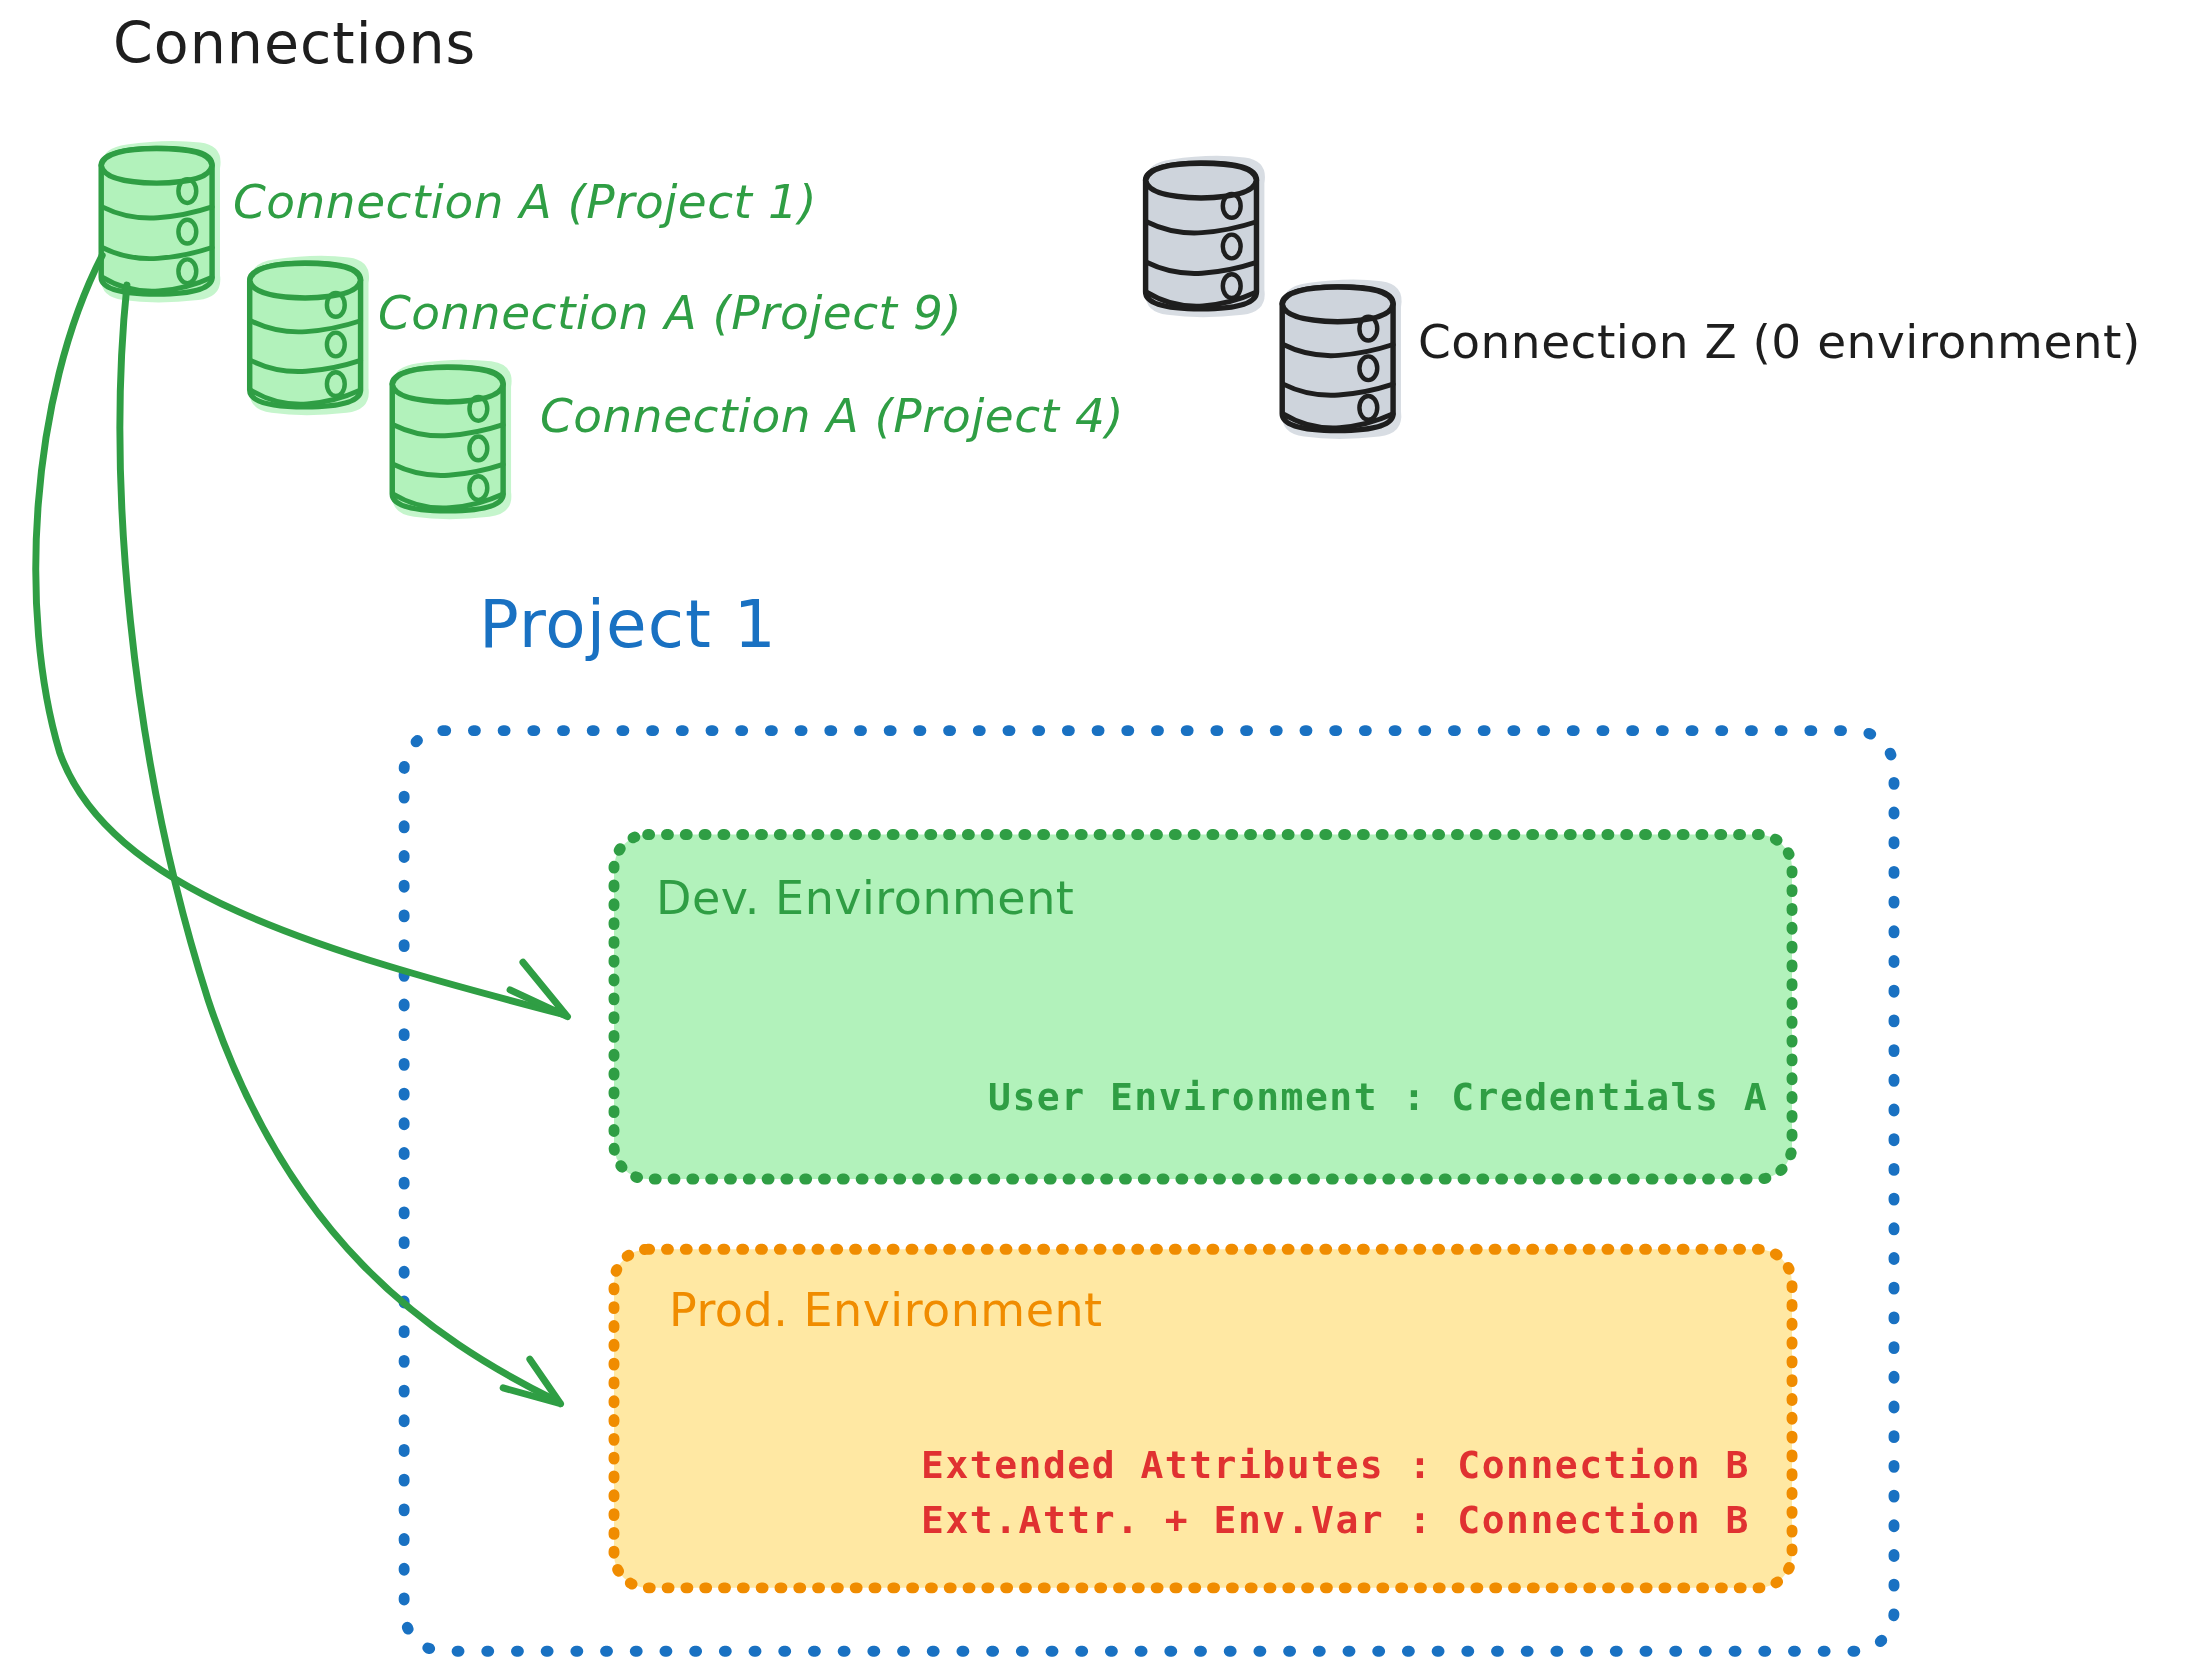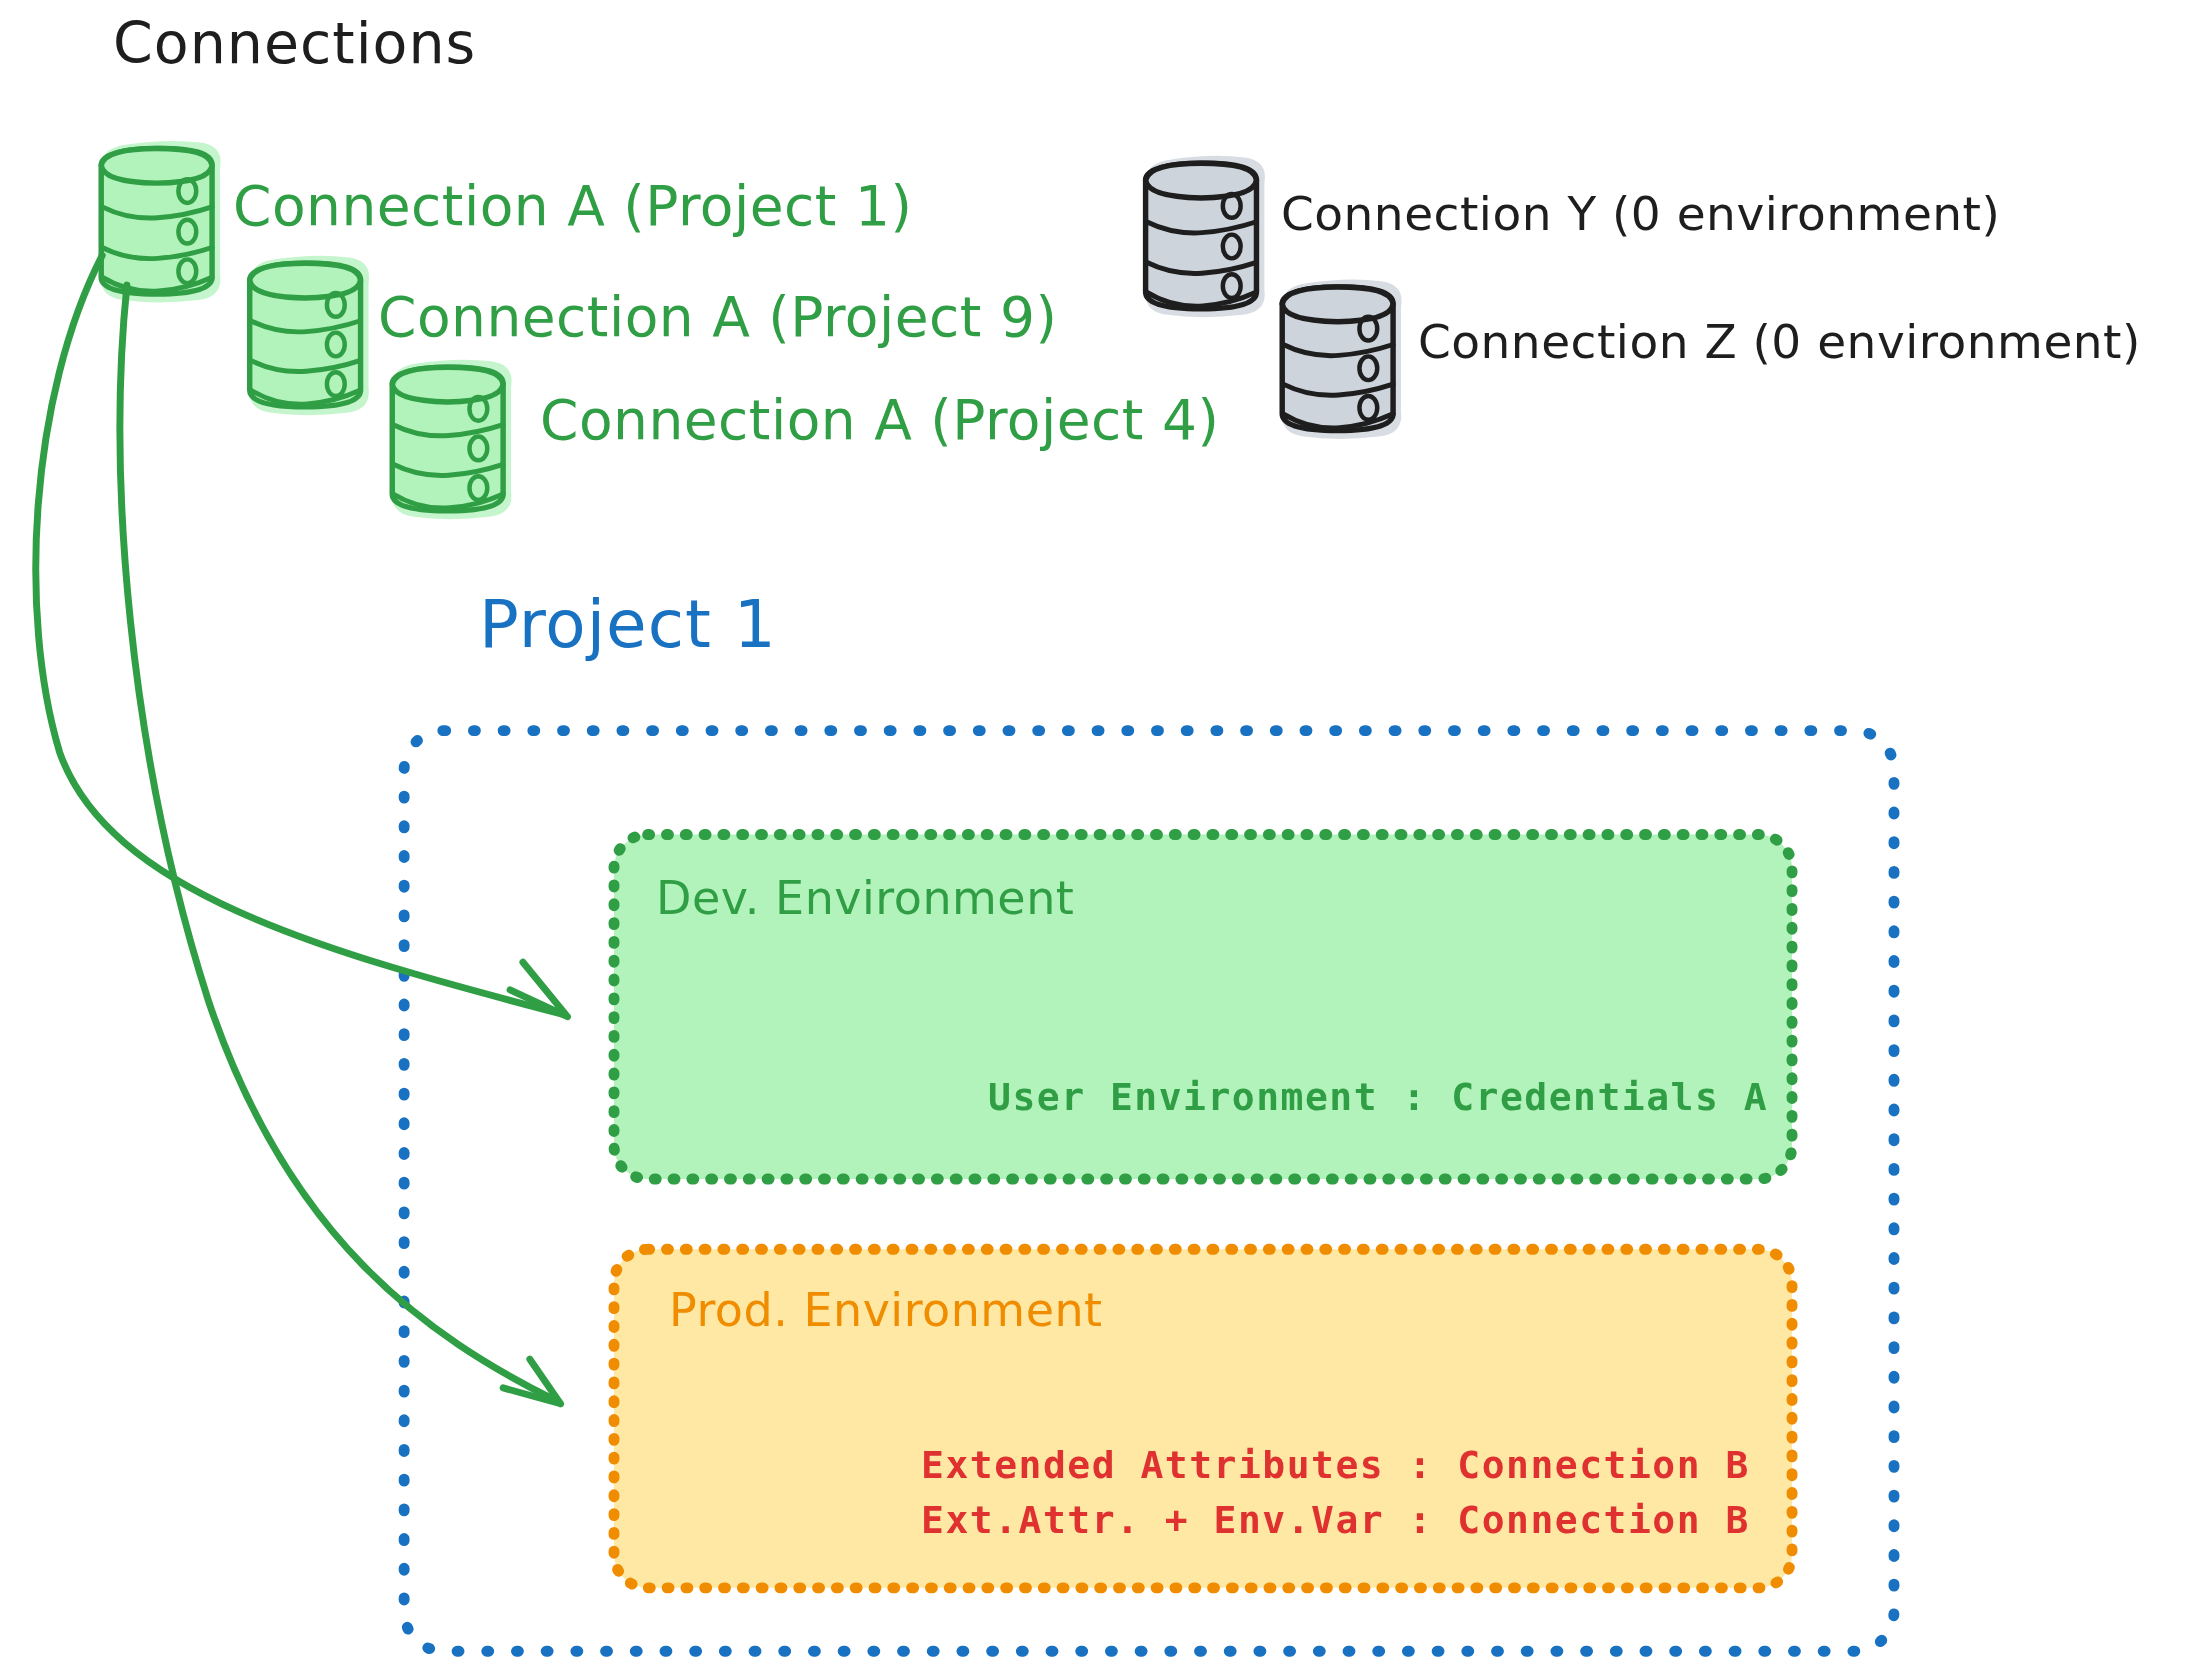--- a/index.html
+++ b/index.html
@@ -45,9 +45,10 @@
   }
   
   .conn-green {
-    font-size: 55px;
+    font-size: 47px;
     color: #2f9e44;
     letter-spacing: 0.5px;
+    font-style: italic;
   }
   #conn-a1 { left: 233px; top: 174px; }
   #conn-a2 { left: 378px; top: 285px; }

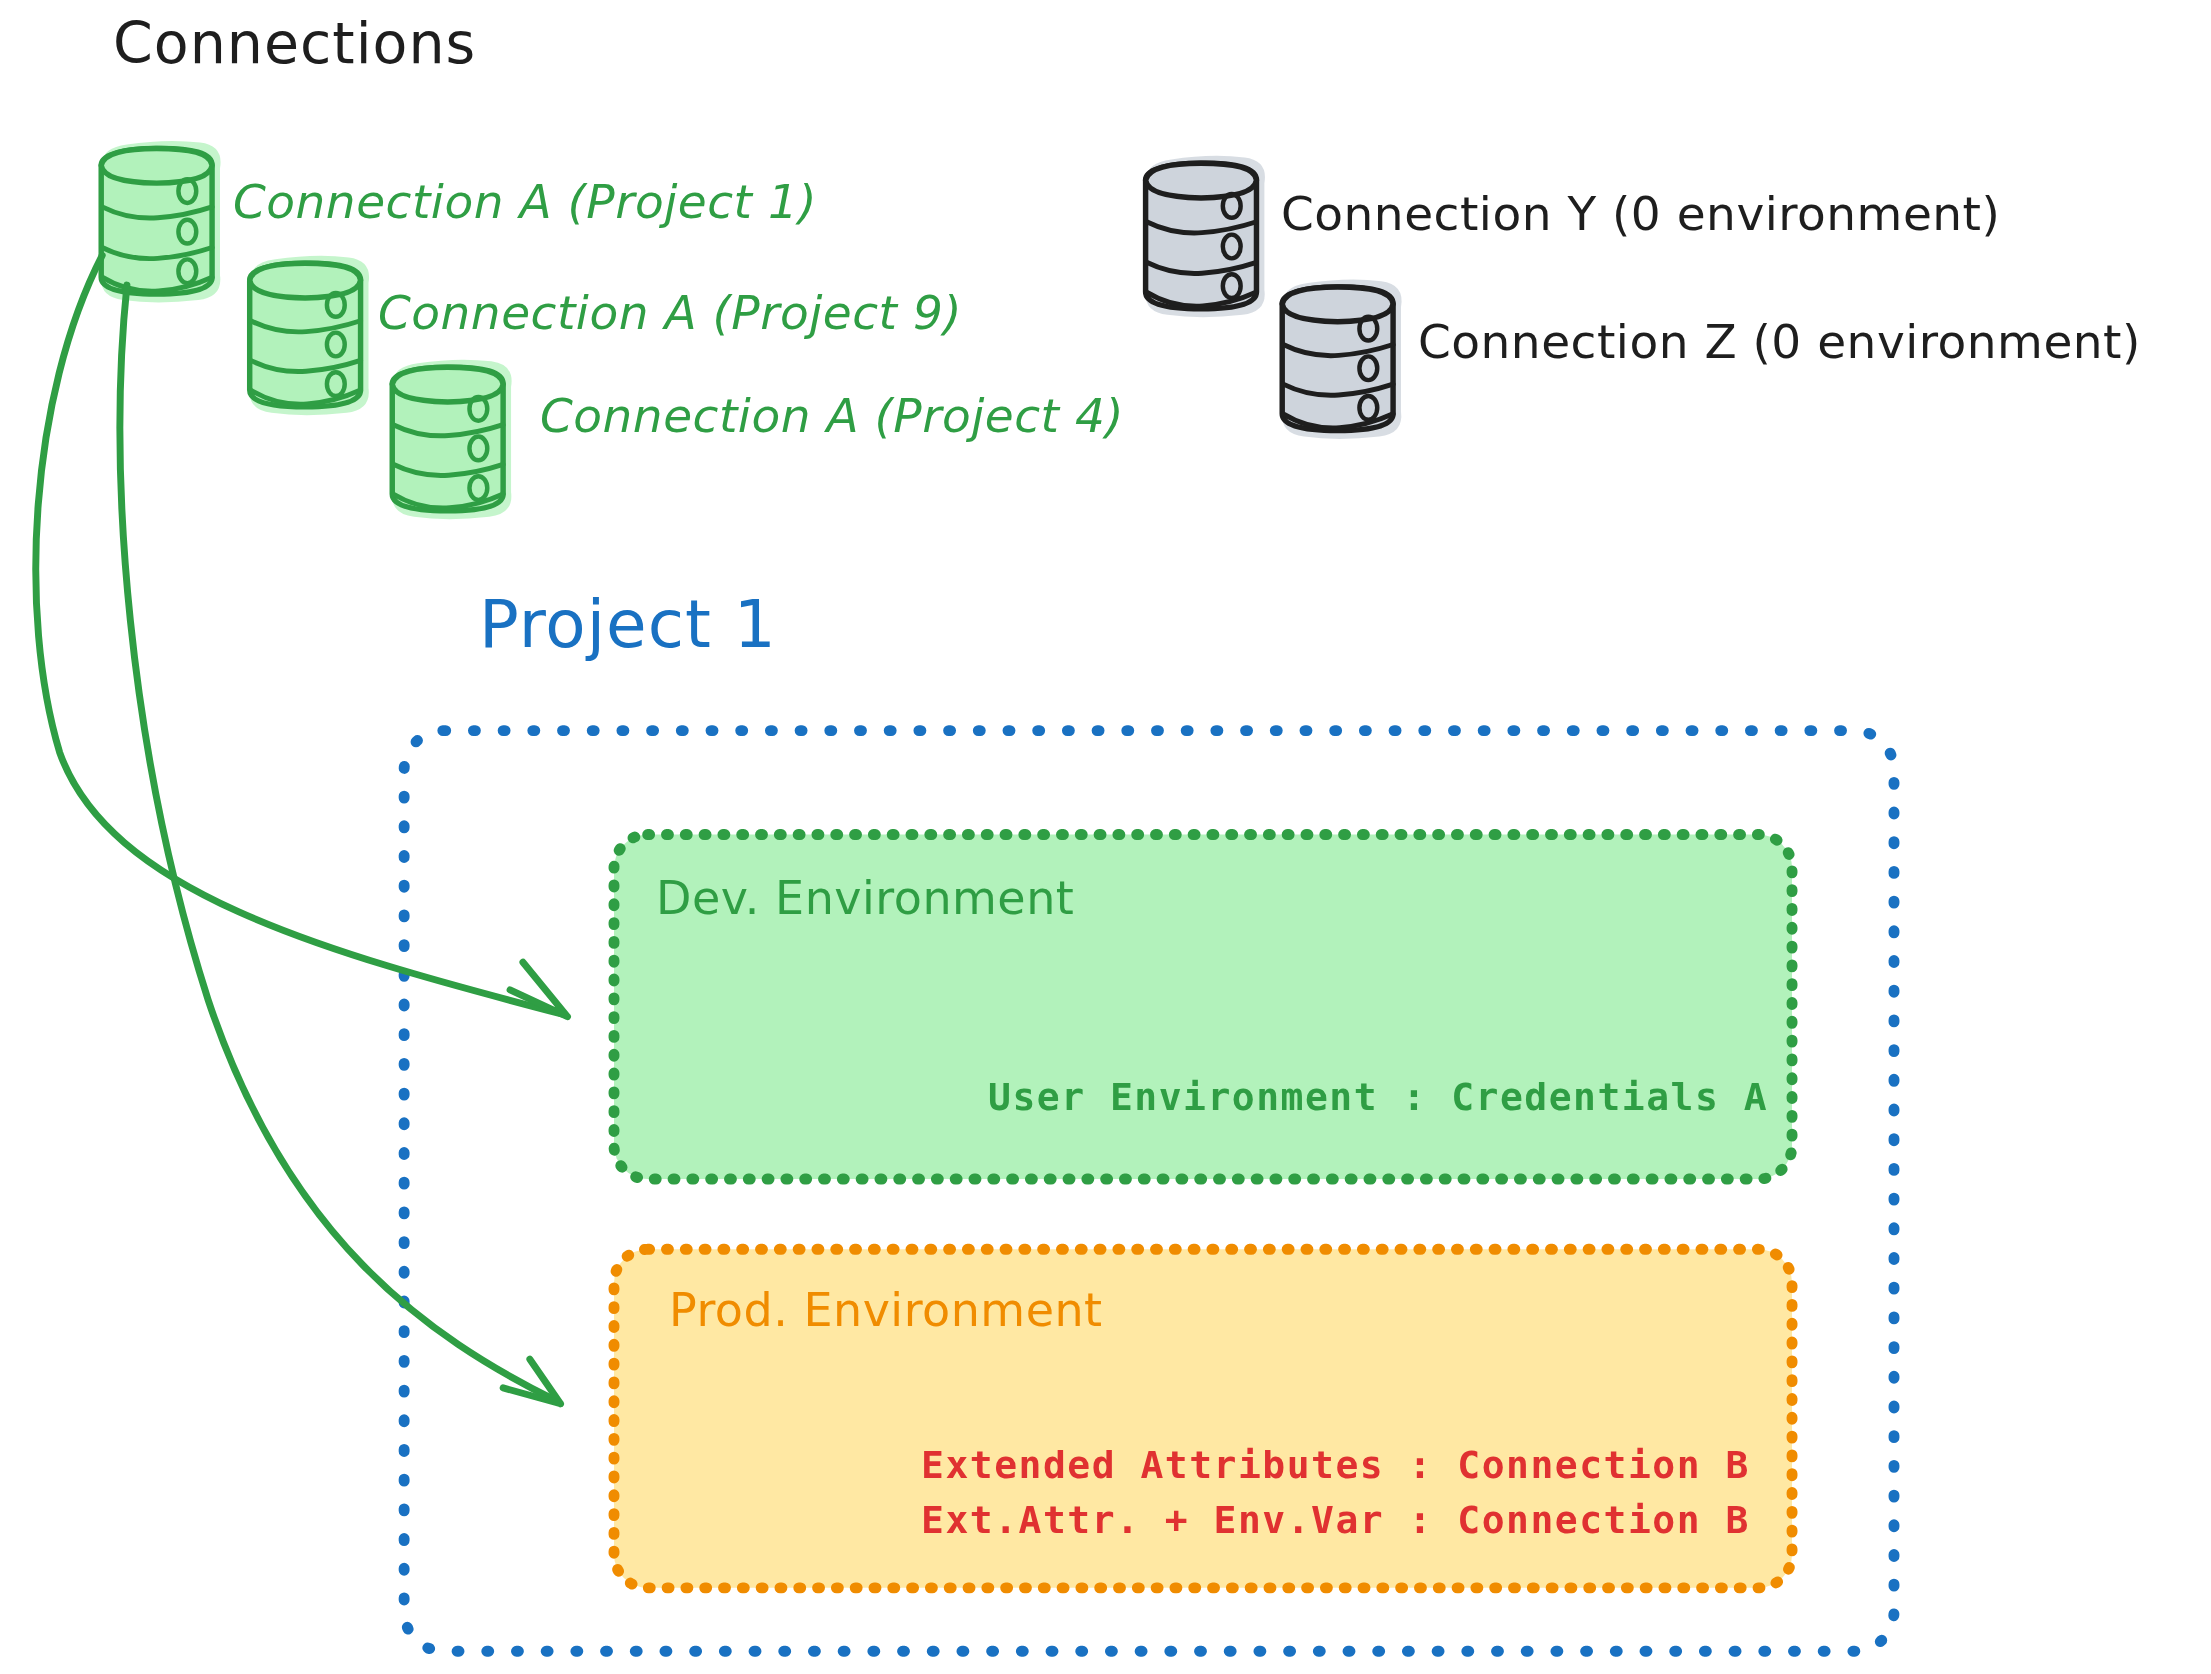--- a/index.html
+++ b/index.html
@@ -208,7 +208,6 @@
 
   <div class="lbl hand conn-green" id="conn-a3">Connection A (Project 4)</div>
 
-  <div class="lbl hand conn-gray" id="conn-y">Connection Y (0 environment)</div>
 
   <div class="lbl hand conn-gray" id="conn-z">Connection Z (0 environment)</div>
 

